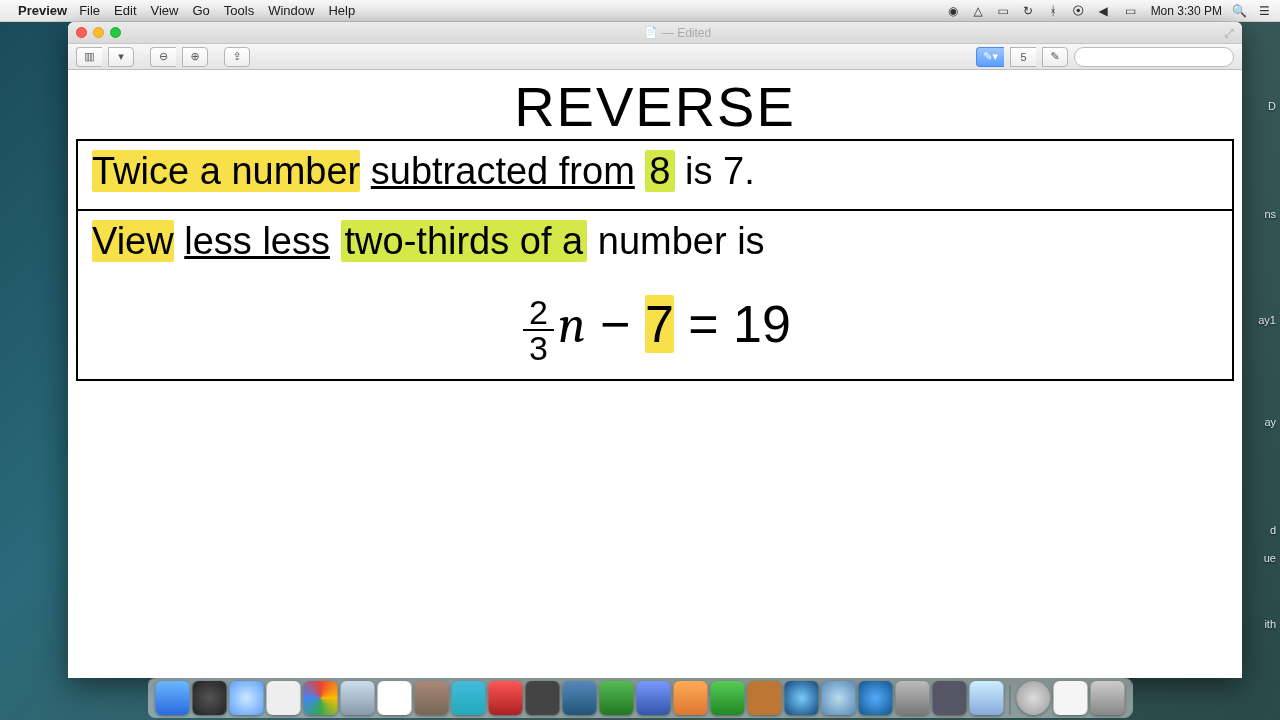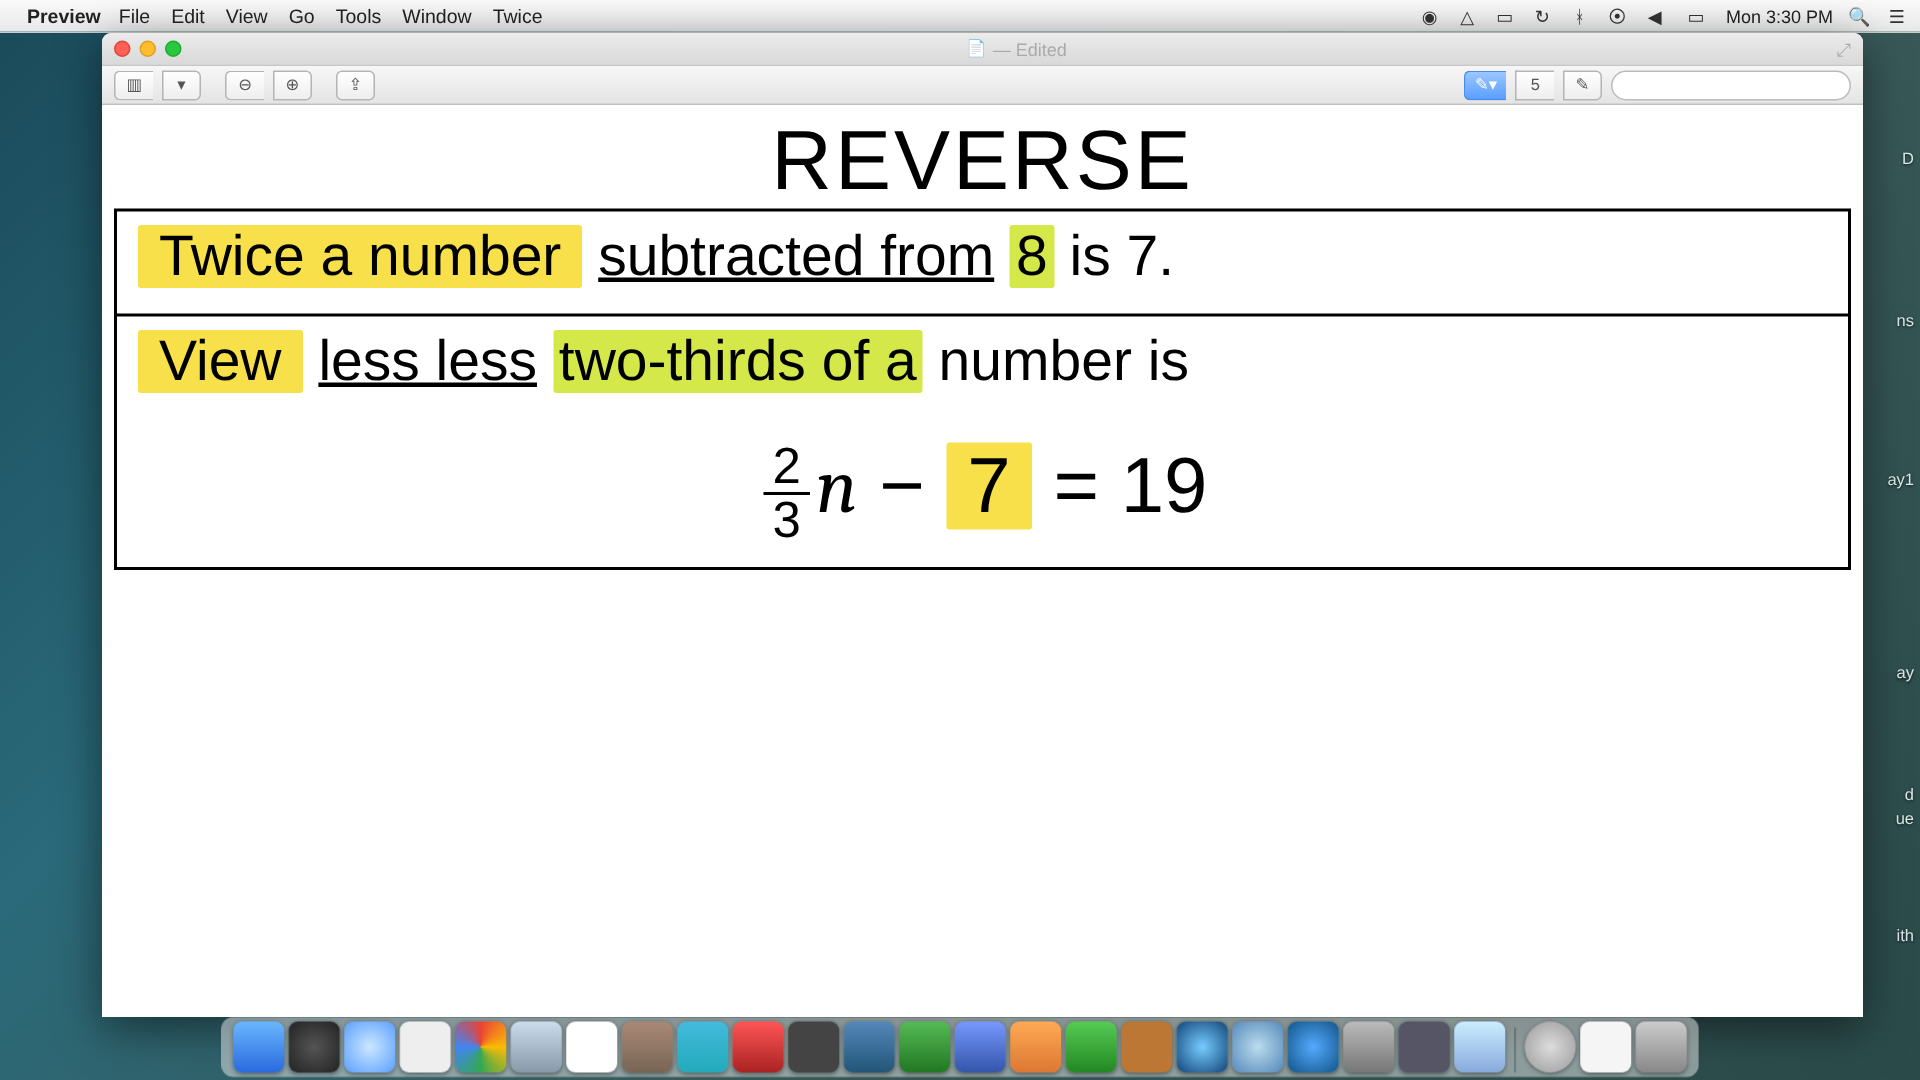--- a/index.html
+++ b/index.html
@@ -83,7 +83,7 @@
   <span class="mi">Go</span>
   <span class="mi">Tools</span>
   <span class="mi">Window</span>
-  <span class="mi">Twice</span>
+  <span class="mi">Help</span>
   <span class="spacer"></span>
   <span class="right">
     <span class="ic">◉</span>

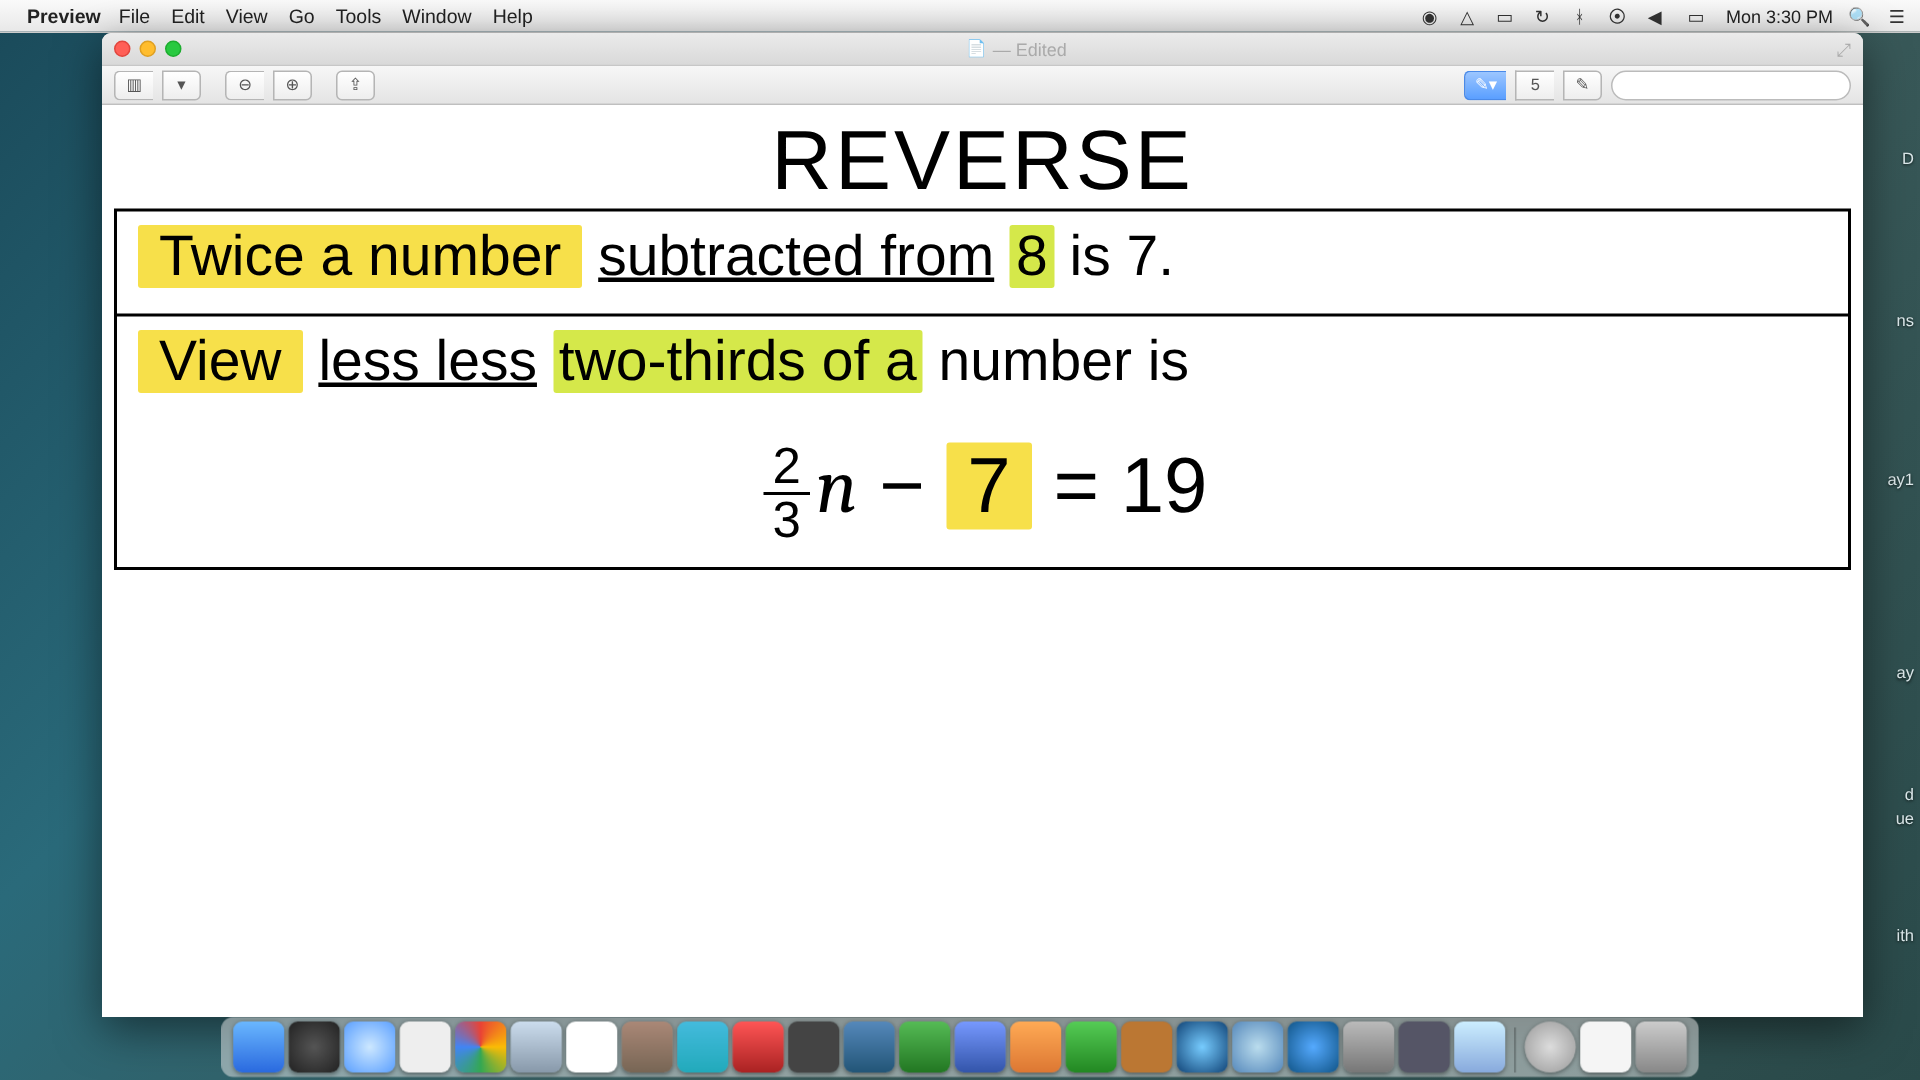--- a/index.html
+++ b/index.html
@@ -45,7 +45,7 @@
 .row{border-bottom:2px solid #000;padding:8px 14px 14px}
 .sentence{font-family:'Comic Sans MS',cursive;font-size:38px;line-height:1.2}
 .eq{font-family:Cambria,'Times New Roman',serif;font-size:52px;text-align:center;margin-top:30px}
-.hl{background:#f7e04a;padding:0 14px;border-radius:2px}
+.hl{background:#f7e04a;padding:0 0;border-radius:2px}
 .hl-g{background:#d5e84a;padding:0 4px;border-radius:2px}
 .ul{text-decoration:underline}
 .frac{display:inline-flex;flex-direction:column;align-items:center;font-size:34px;line-height:1;vertical-align:middle;margin:0 4px}

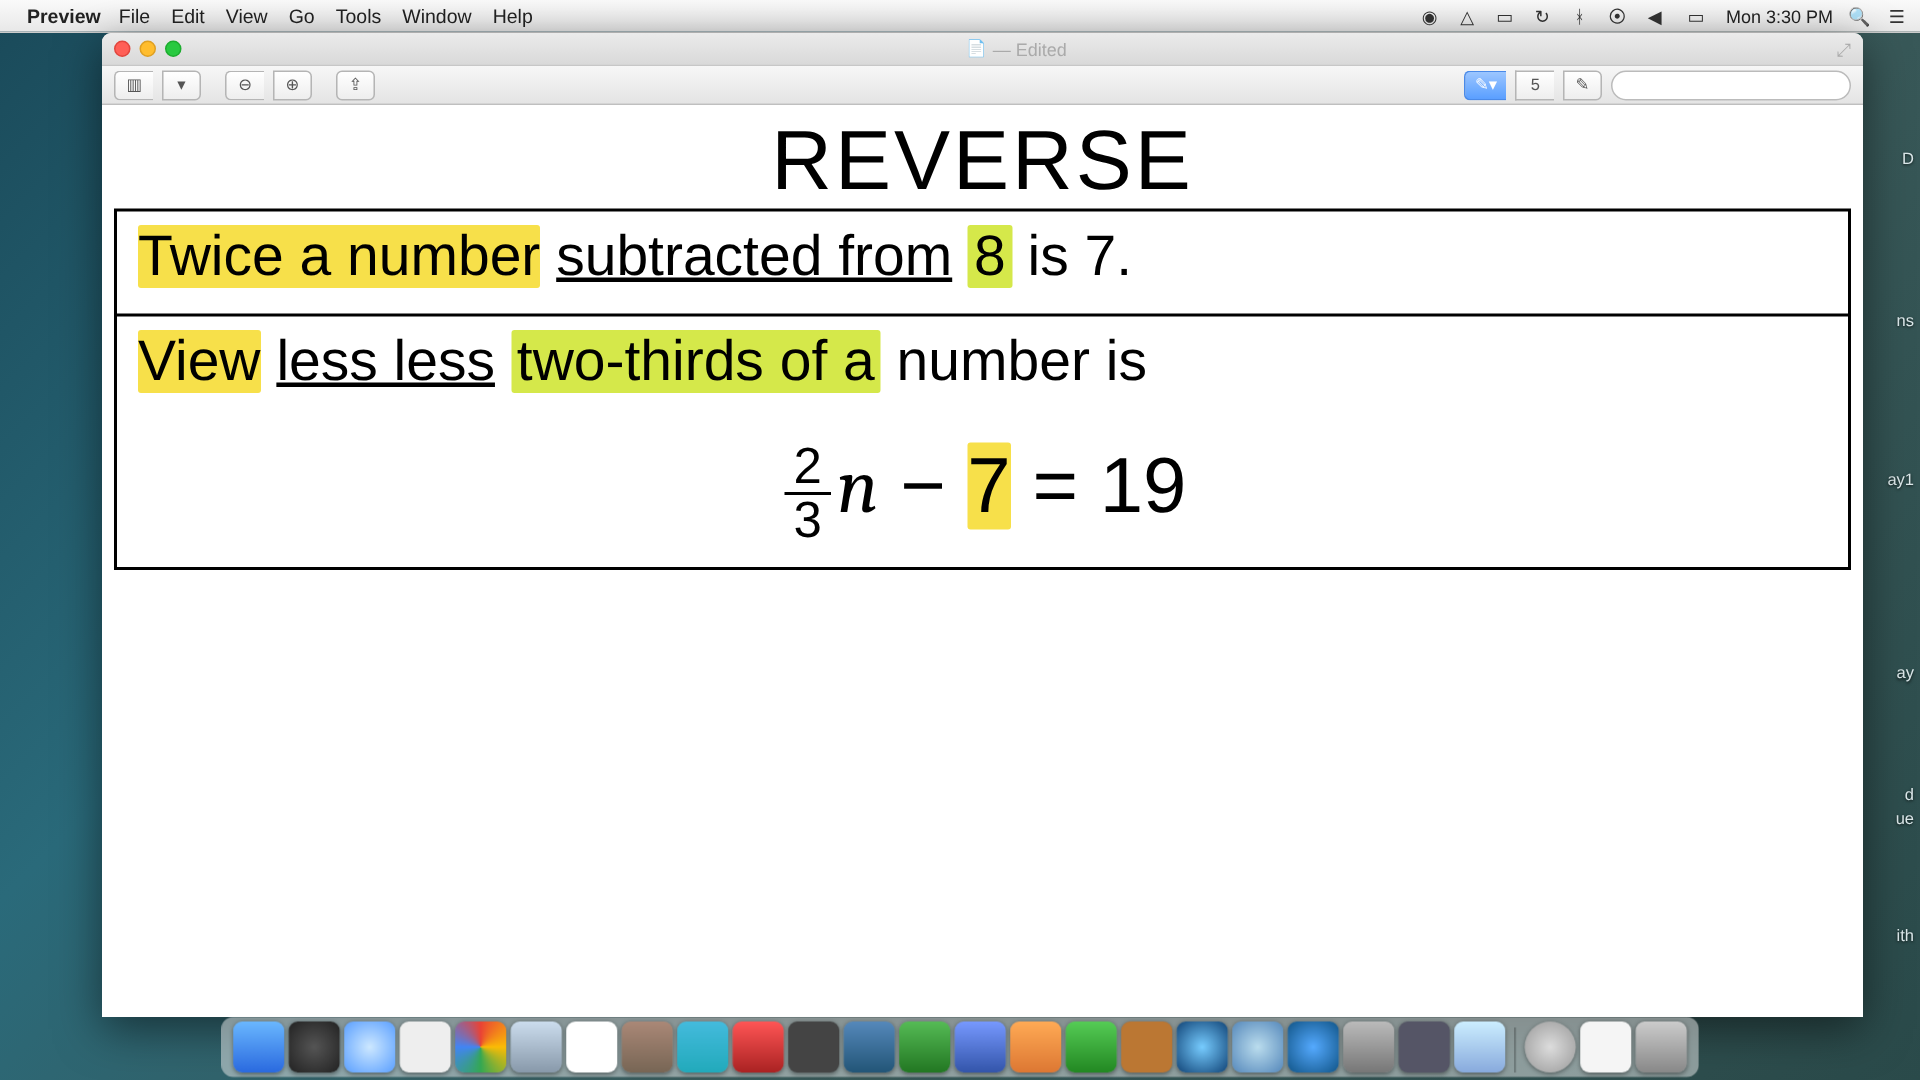--- a/index.html
+++ b/index.html
@@ -69,7 +69,7 @@
 <div class="peek" style="top:100px">D</div>
 <div class="peek" style="top:208px">ns</div>
 <div class="peek" style="top:314px">ay1</div>
-<div class="peek" style="top:443px">ay</div>
+<div class="peek" style="top:416px">ay</div>
 <div class="peek" style="top:524px">d</div>
 <div class="peek" style="top:540px">ue</div>
 <div class="peek" style="top:618px">ith</div>

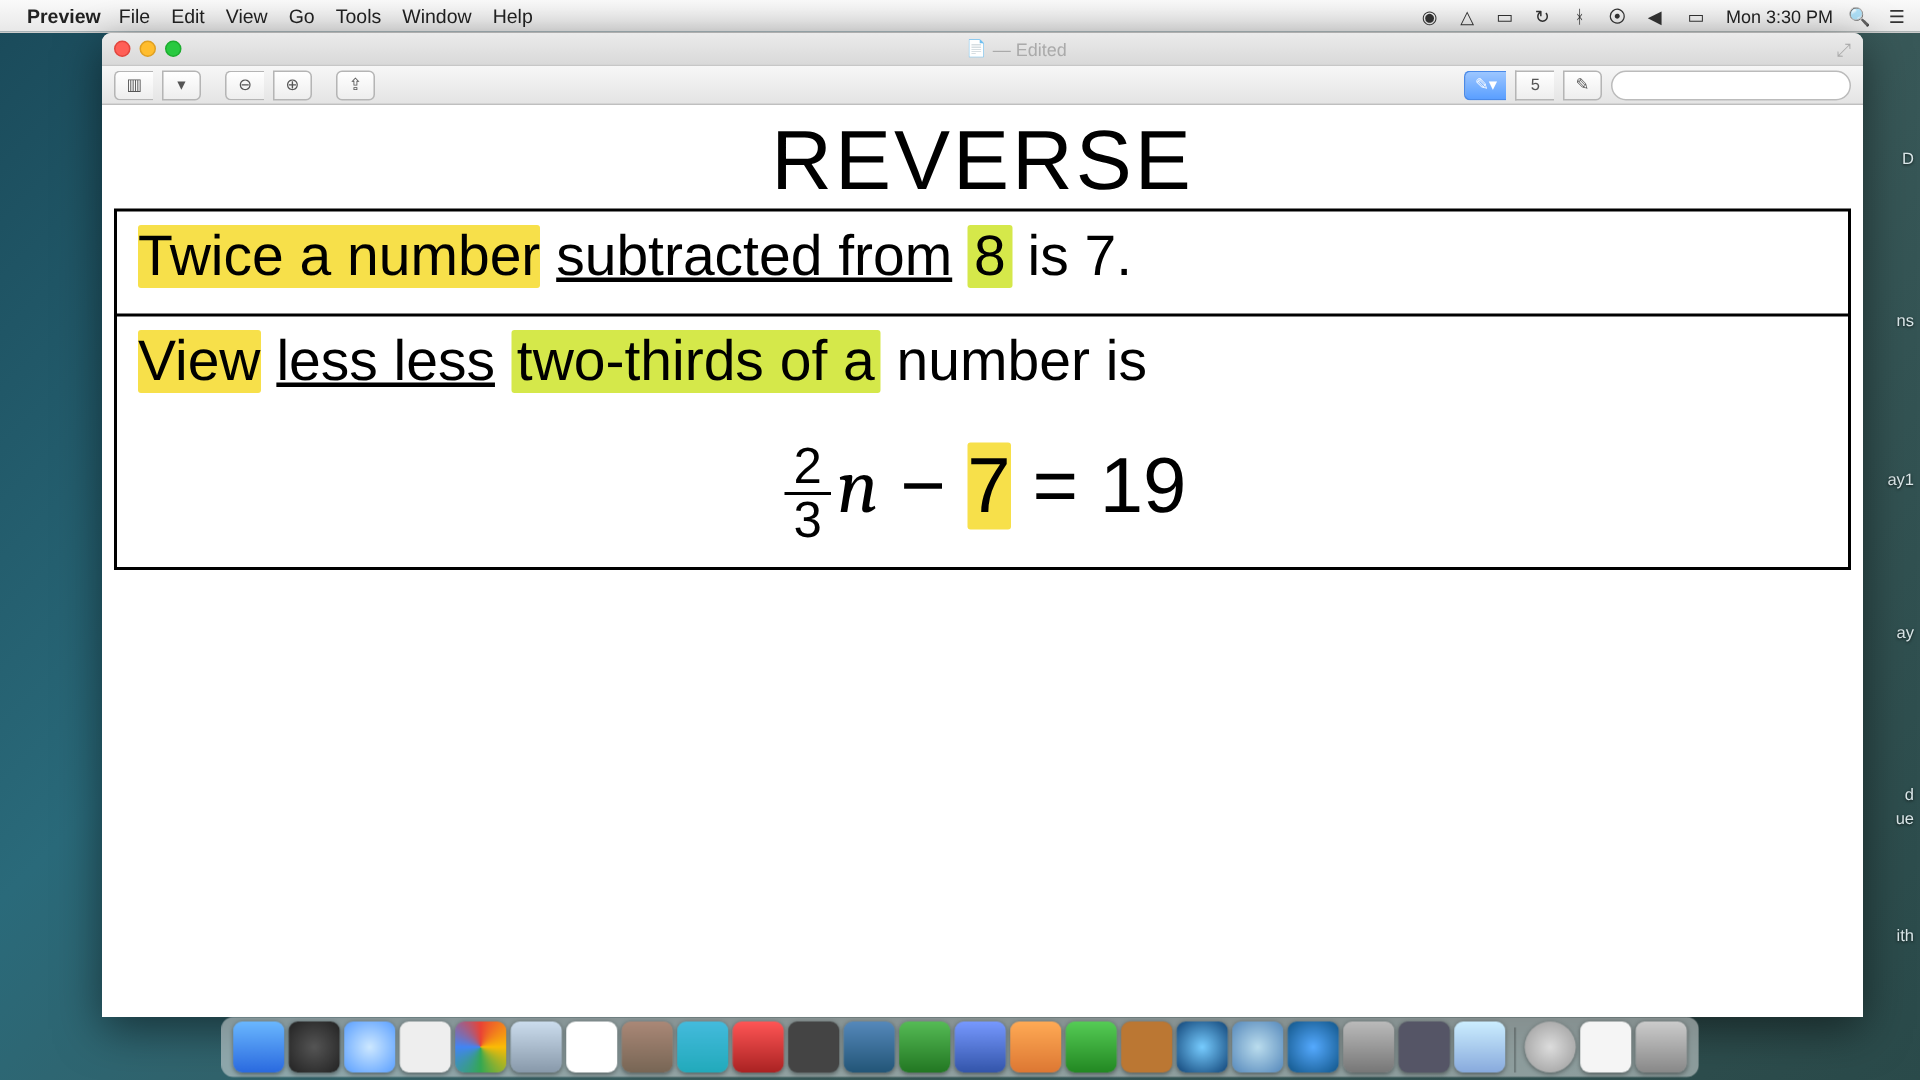--- a/index.html
+++ b/index.html
@@ -71,7 +71,7 @@
 <div class="peek" style="top:314px">ay1</div>
 <div class="peek" style="top:416px">ay</div>
 <div class="peek" style="top:524px">d</div>
-<div class="peek" style="top:540px">ue</div>
+<div class="peek" style="top:552px">ue</div>
 <div class="peek" style="top:618px">ith</div>
 
 <div class="menubar">

